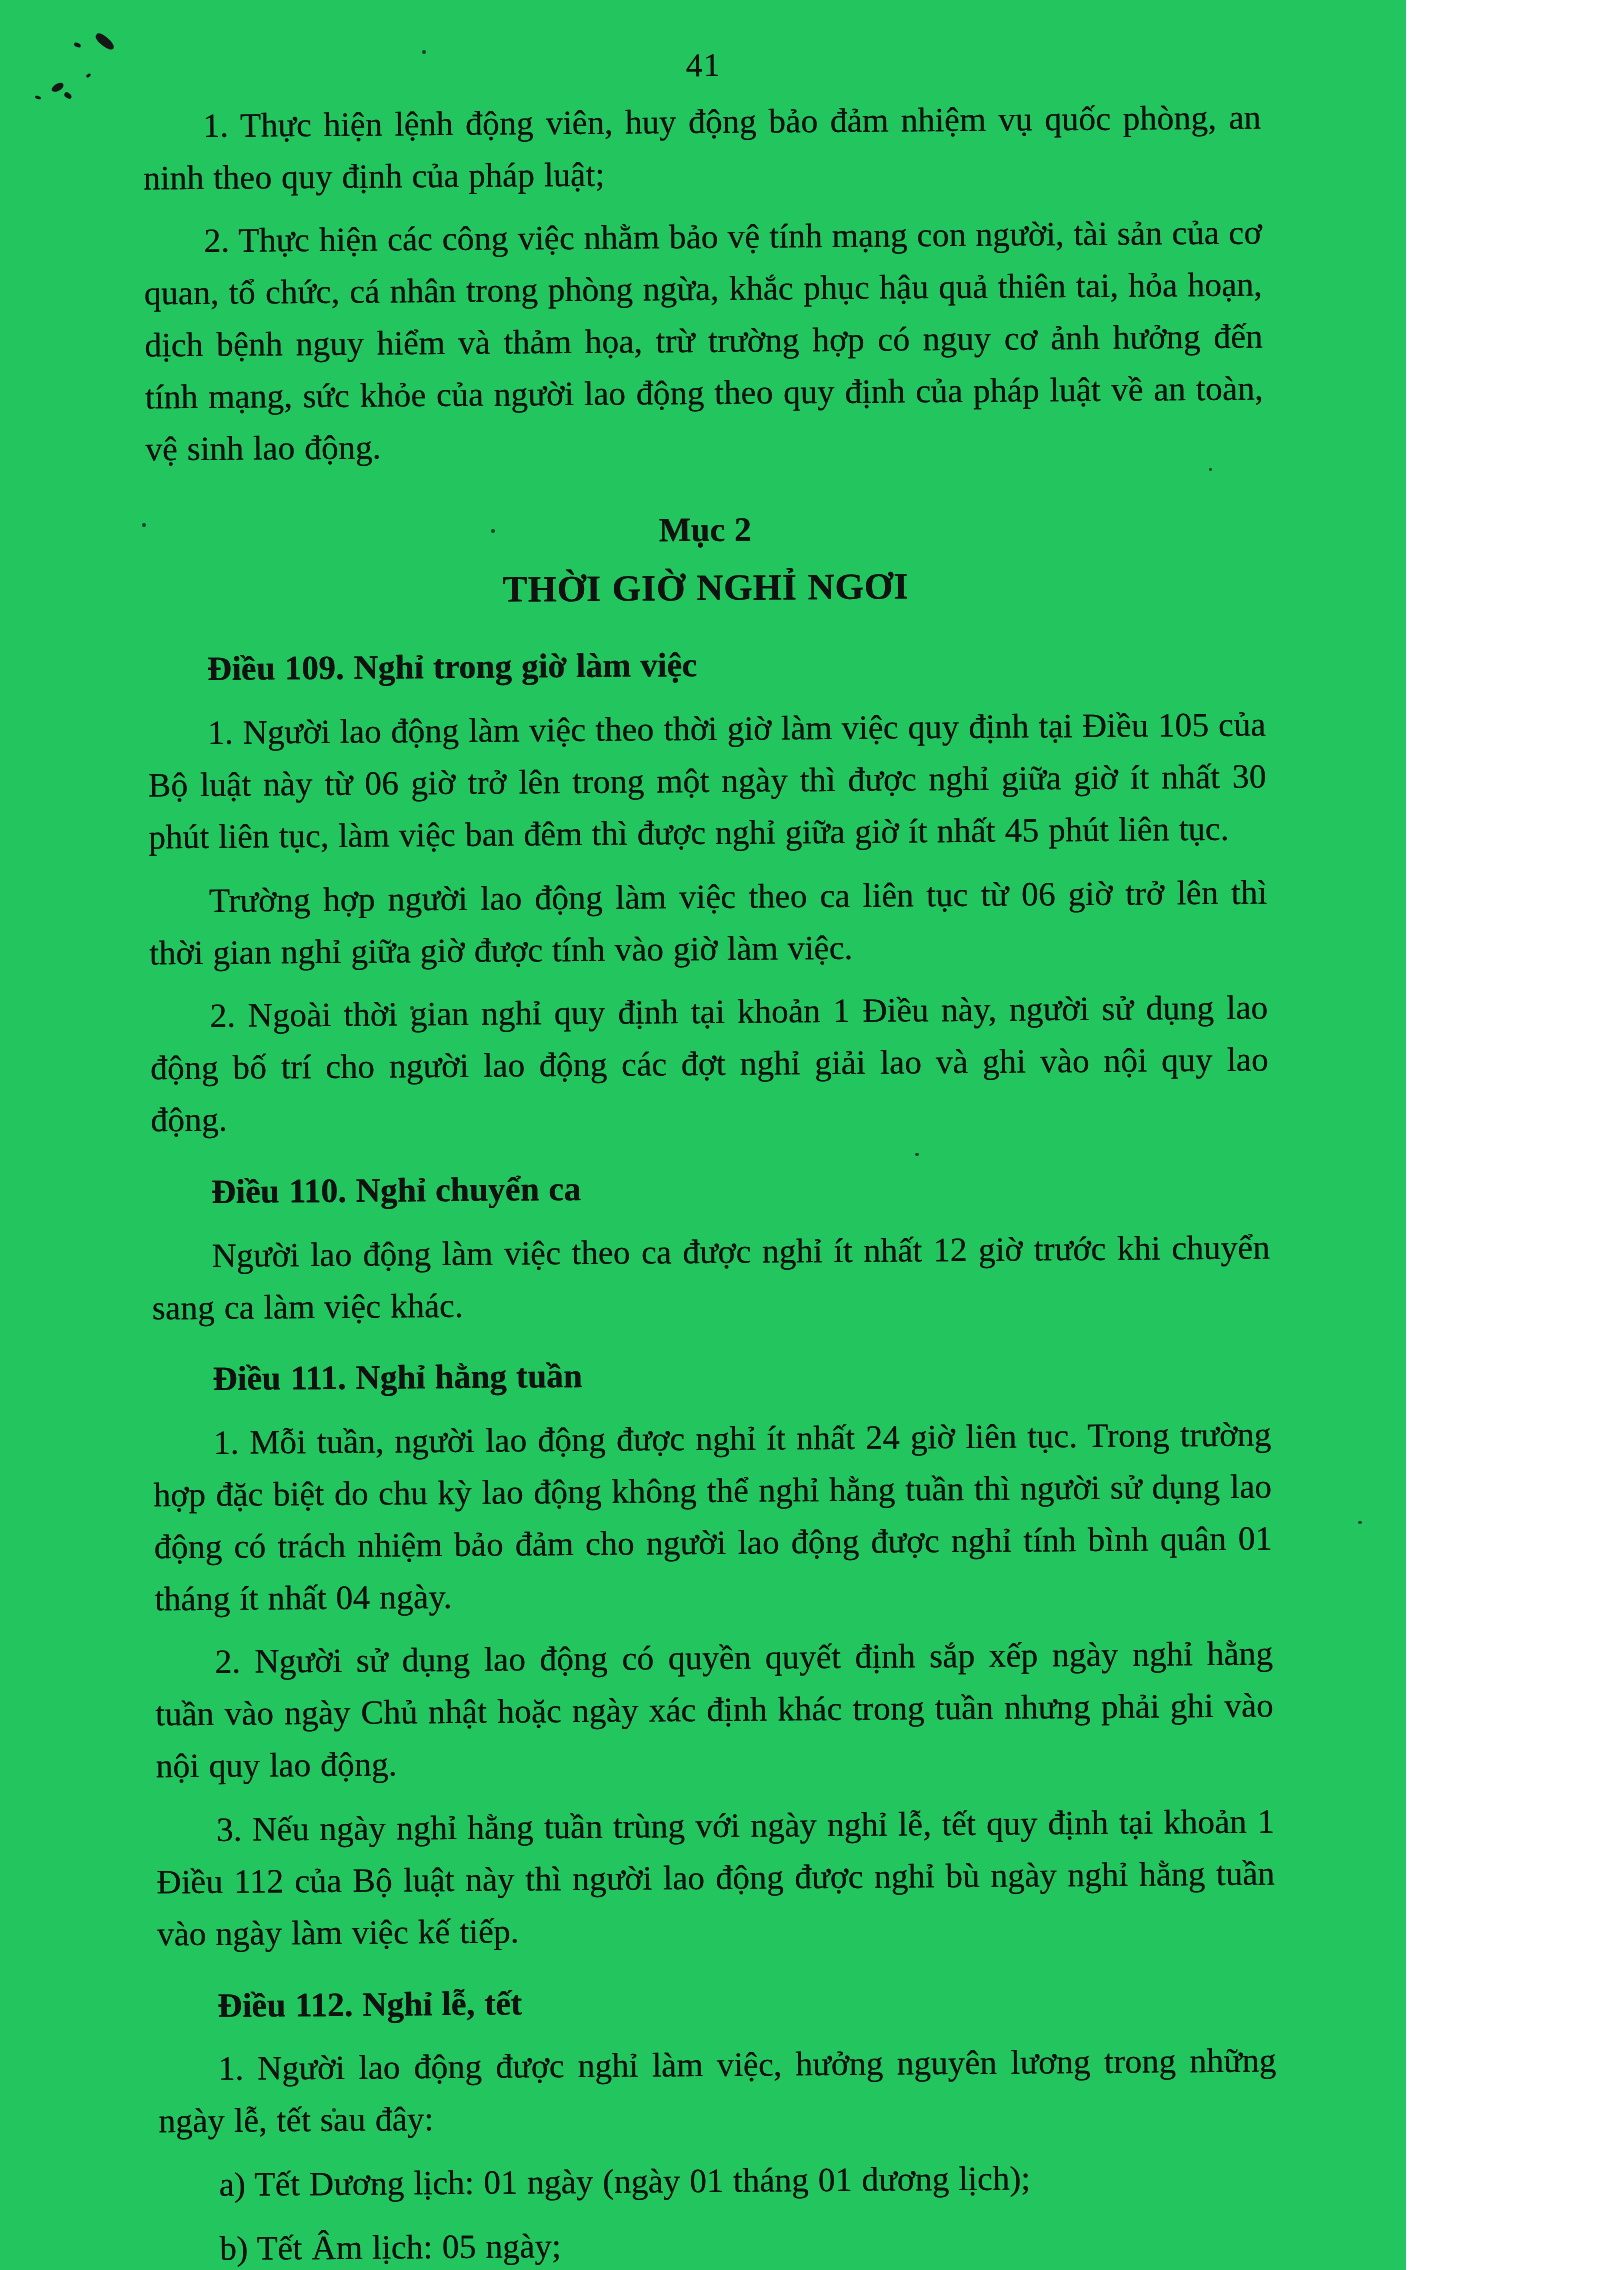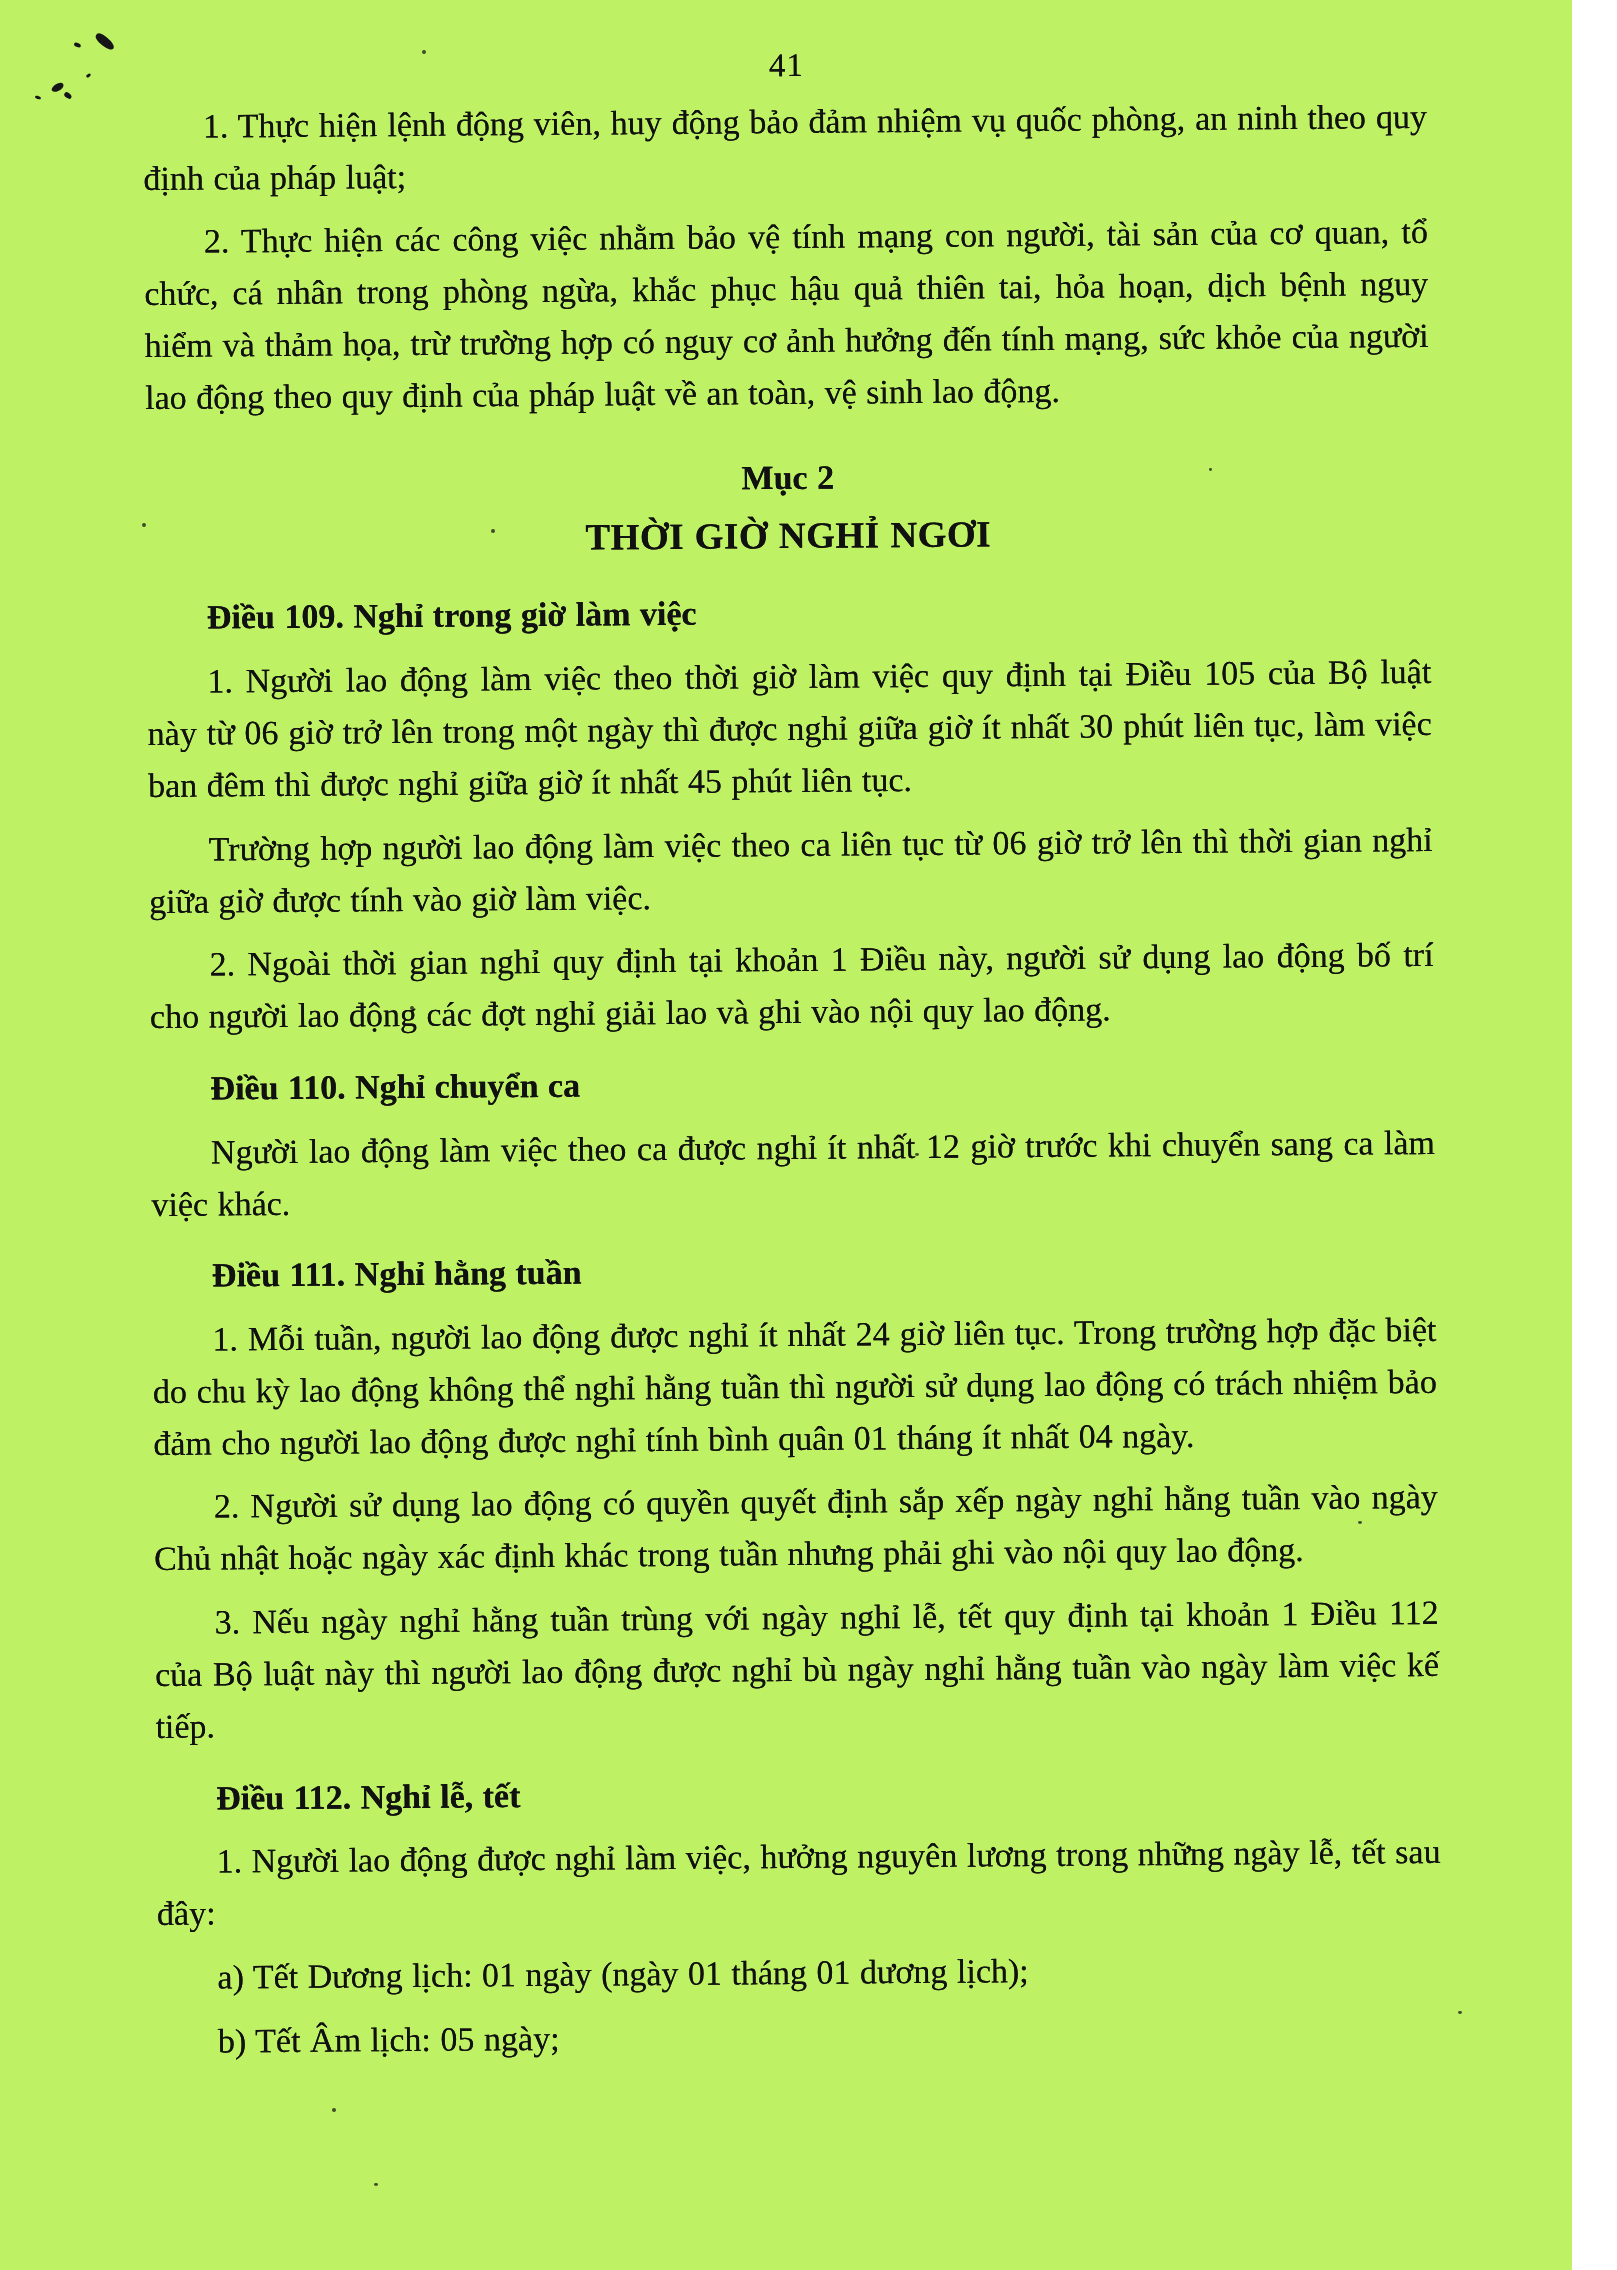--- a/index.html
+++ b/index.html
@@ -9,9 +9,9 @@
   }
   .page {
     position: relative;
-    width: 1572px;
+    width: 1406px;
     height: 2270px;
-    background: #bef264;
+    background: #22c55e;
     overflow: hidden;
     font-family: "Liberation Serif", "DejaVu Serif", serif;
     color: #111111;

